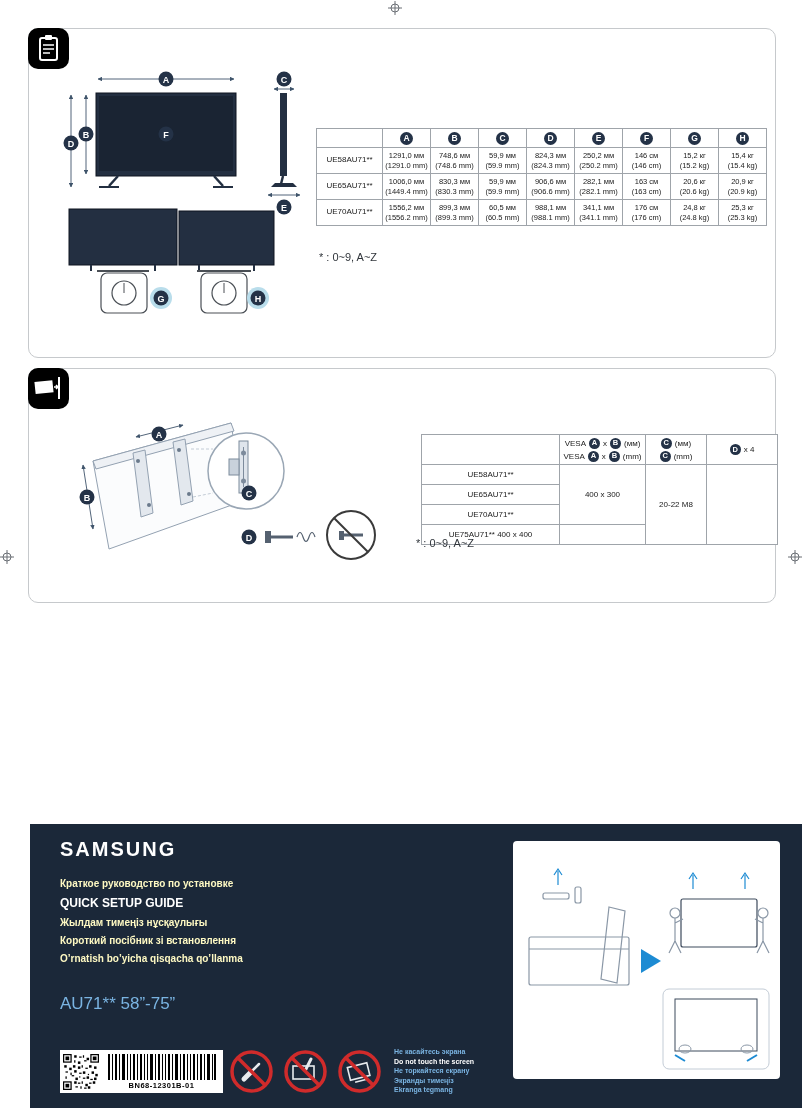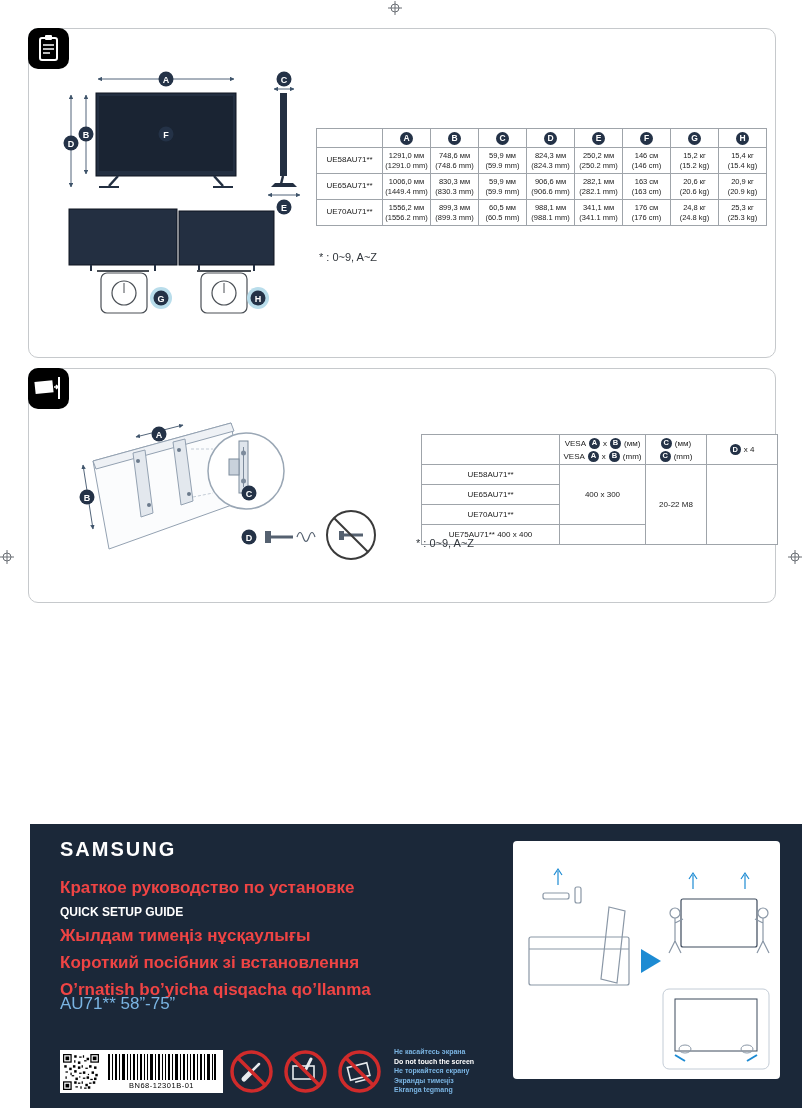--- a/index.html
+++ b/index.html
@@ -32,7 +32,7 @@
   .footer{position:absolute;left:30px;top:824px;width:774px;height:284px;background:#1b2839;}
   .brand{position:absolute;left:30px;top:14px;color:#fff;font-size:20px;font-weight:bold;letter-spacing:2px;}
   .titles{position:absolute;left:30px;top:54px;display:flex;flex-direction:column;gap:7px;}
-  .titles .t{font-size:17px;font-weight:bold;color:#ef4444;}
+  .titles .t{font-size:10px;font-weight:bold;color:#fef9c3;}
   .titles .t.white{color:#fff;font-size:12px;}
   .model-range{position:absolute;left:30px;top:170px;font-size:17px;font-weight:normal;color:#7ab4e2;}
   .code-box{position:absolute;left:30px;top:226px;width:163px;height:43px;background:#fff;display:flex;

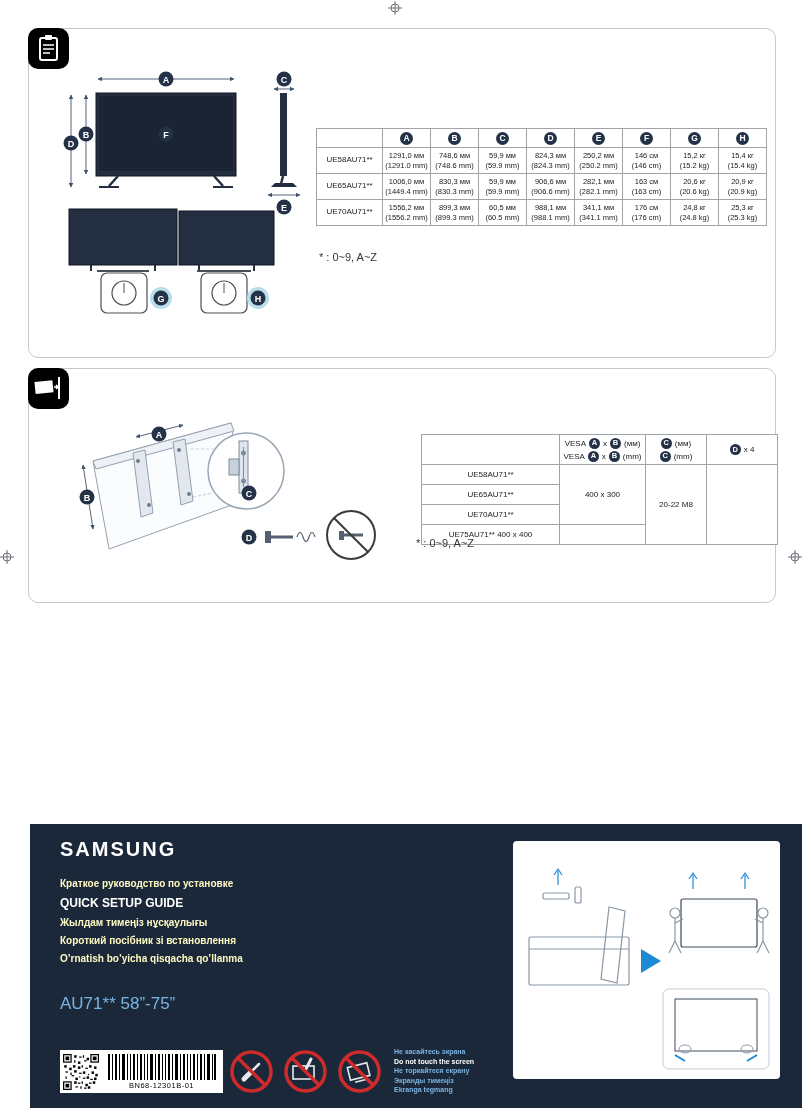--- a/index.html
+++ b/index.html
@@ -37,7 +37,7 @@
   .model-range{position:absolute;left:30px;top:170px;font-size:17px;font-weight:normal;color:#7ab4e2;}
   .code-box{position:absolute;left:30px;top:226px;width:163px;height:43px;background:#fff;display:flex;
        align-items:center;gap:4px;padding:3px;box-sizing:border-box;}
-  .bc-wrap{display:flex;flex-direction:column;align-items:center;flex:1;}
+  .bc-wrap{display:flex;flex-direction:column;align-items:center;flex:1;font-weight:bold;}
   .bc-text{font-size:7.5px;color:#000;margin-top:1px;letter-spacing:0.5px;}
   .prohibit{position:absolute;width:47px;height:47px;}
   .warnings{position:absolute;left:364px;top:224px;display:flex;flex-direction:column;gap:1px;}

